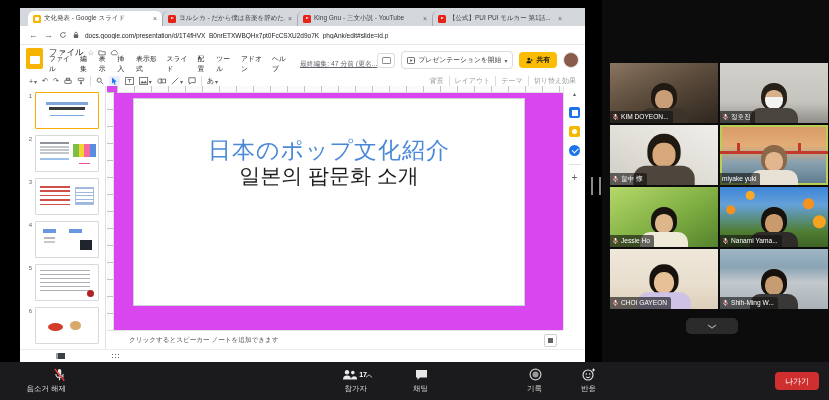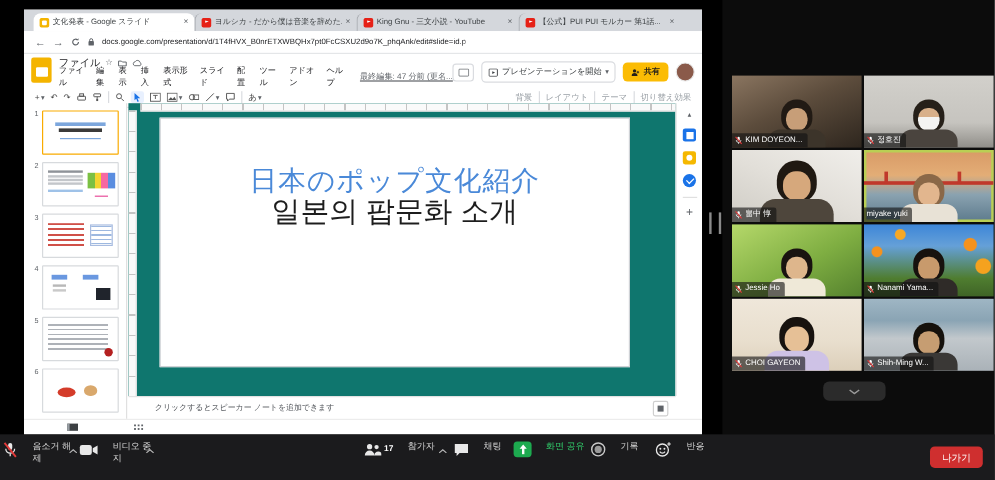--- a/index.html
+++ b/index.html
@@ -85,7 +85,7 @@
   .t5:after{content:"";position:absolute;right:6%;bottom:3px;width:7px;height:7px;border-radius:50%;background:#b42020}
   .t6:before{content:"";position:absolute;left:20%;top:42%;width:15px;height:8px;border-radius:50%;background:#d43c2a}
   .t6:after{content:"";position:absolute;left:55%;top:38%;width:11px;height:9px;border-radius:50% 50% 46% 46%;background:#d9a86c}
-  .canvas{position:absolute;left:87px;right:22px;top:0;bottom:20px;background:#0f766e;overflow:hidden}
+  .canvas{position:absolute;left:87px;right:22px;top:0;bottom:20px;background:#d946ef;overflow:hidden}
   .hruler{position:absolute;left:10px;right:0;top:0;height:6px;background:#fafafa;border-bottom:1px solid #e0e0e0;
           background-image:repeating-linear-gradient(90deg,#c4c4c4 0 1px,transparent 1px 17px)}
   .vruler{position:absolute;left:0;top:6px;bottom:0;width:6px;background:#fafafa;border-right:1px solid #e0e0e0;

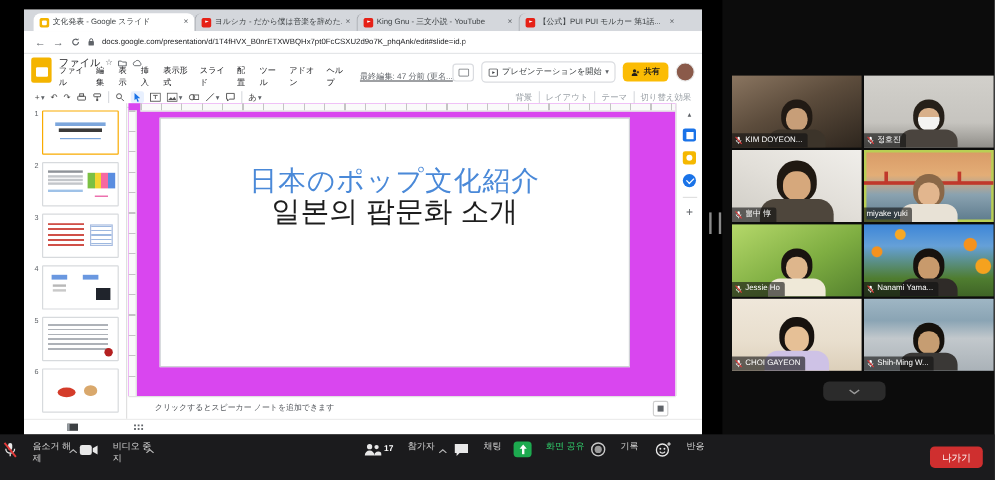--- a/index.html
+++ b/index.html
@@ -93,7 +93,7 @@
   .slide{position:absolute;left:26px;top:12px;width:390px;height:206px;background:#fff;
          border:1px solid #cfd2d6;text-align:center}
   .sl-title-ja{margin-top:38px;font-size:23px;color:#4a89d8;letter-spacing:1px;line-height:1.15}
-  .sl-title-ko{font-size:24px;color:#1d1d1d;line-height:1.2}
+  .sl-title-ko{font-size:21px;color:#1d1d1d;line-height:1.2}
   .sl-by-ja{margin-top:26px;font-size:12px;color:#4a89d8;font-weight:bold}
   .sl-by-ko{font-size:11px;color:#1d1d1d}
   .sidecol{position:absolute;right:0;top:0;bottom:20px;width:22px;background:#fff;border-left:1px solid #e4e4e4;

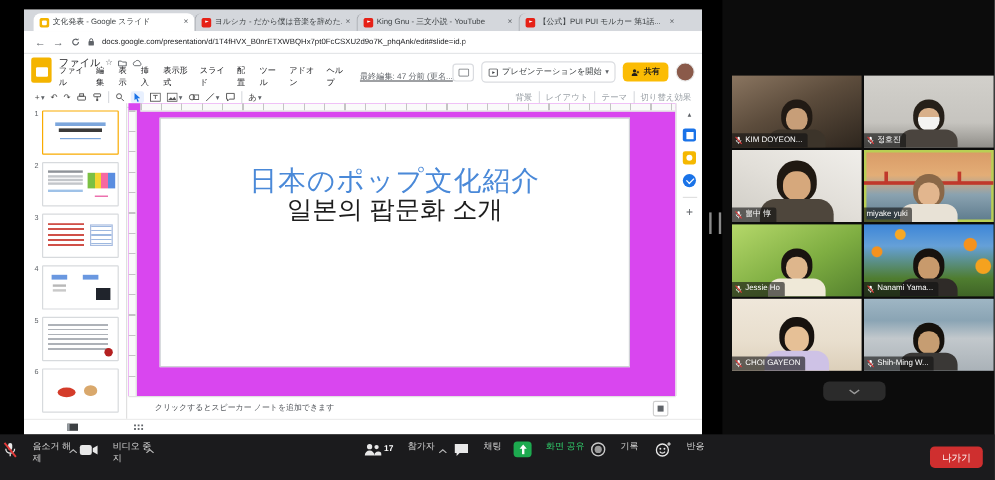--- a/index.html
+++ b/index.html
@@ -166,7 +166,7 @@
 
   
   .ztoolbar{left:0;top:362px;width:829px;height:38px;background:#1b1b1d}
-  .zitem{position:absolute;top:5px;display:flex;flex-direction:row;align-items:flex-start;gap:12px;
+  .zitem{position:absolute;top:5px;display:flex;flex-direction:column;align-items:flex-end;gap:2px;
          color:#dadada;font-size:7.5px;width:64px}
   .zitem .ic{height:15px;display:flex;align-items:center;justify-content:center;gap:2px}
   .chev{position:absolute;top:7px}

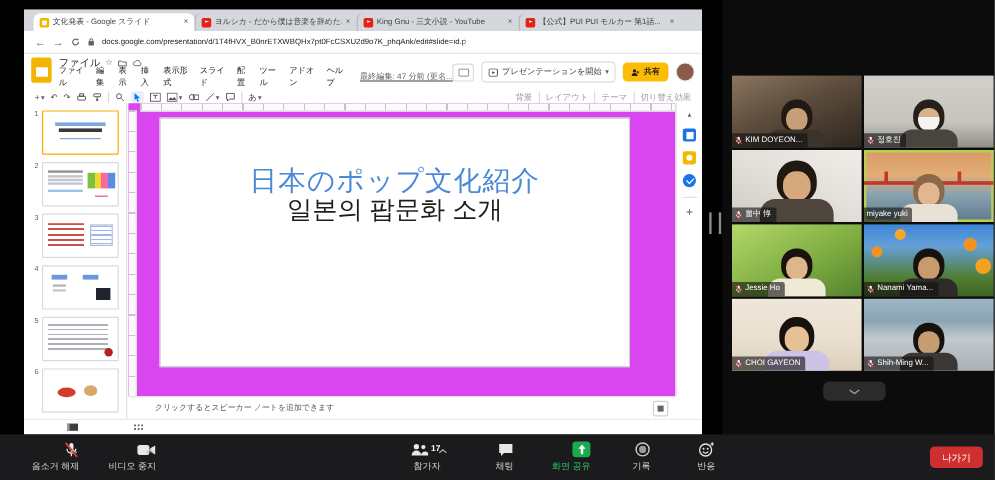--- a/index.html
+++ b/index.html
@@ -559,18 +559,6 @@
     </svg>
   </div>
 
-  <div class="zitem" style="left:66px">
-    <span class="ic">
-      <svg width="16" height="10" viewBox="0 0 16 10">
-        <rect x="0.5" y="0.8" width="10" height="8.4" rx="2" fill="#e8e8e8"></rect>
-        <path d="M11.3 3.6L15.3 1.2v7.6l-4-2.4z" fill="#e8e8e8"></path>
-      </svg>
-    </span>
-    <span>비디오 중지</span>
-    <svg class="chev" style="right:1px" width="8" height="4" viewBox="0 0 8 4">
-      <polyline points="1,3.4 4,0.8 7,3.4" fill="none" stroke="#b8b8b8" stroke-width="1"></polyline>
-    </svg>
-  </div>
 
   <div class="zitem" style="left:303px">
     <span class="ic">

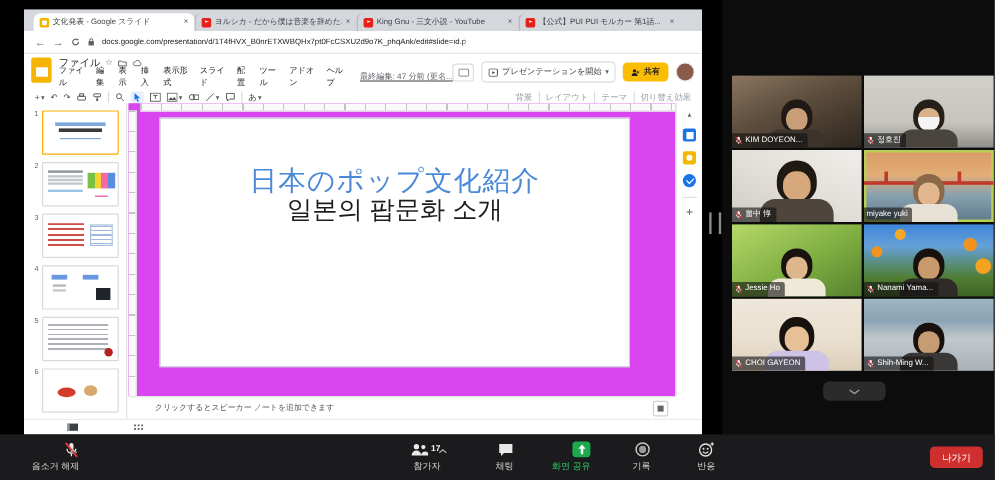--- a/index.html
+++ b/index.html
@@ -585,16 +585,6 @@
     <span>채팅</span>
   </div>
 
-  <div class="zitem" style="left:428px">
-    <span class="ic">
-      <span class="sharebox">
-        <svg width="8" height="9" viewBox="0 0 8 9">
-            <path d="M4 0.5L7 4H5v4.5H3V4H1z" fill="#fff"></path>
-          </svg>
-      </span>
-    </span>
-    <span class="green">화면 공유</span>
-  </div>
 
   <div class="zitem" style="left:492px;width:50px">
     <span class="ic">

